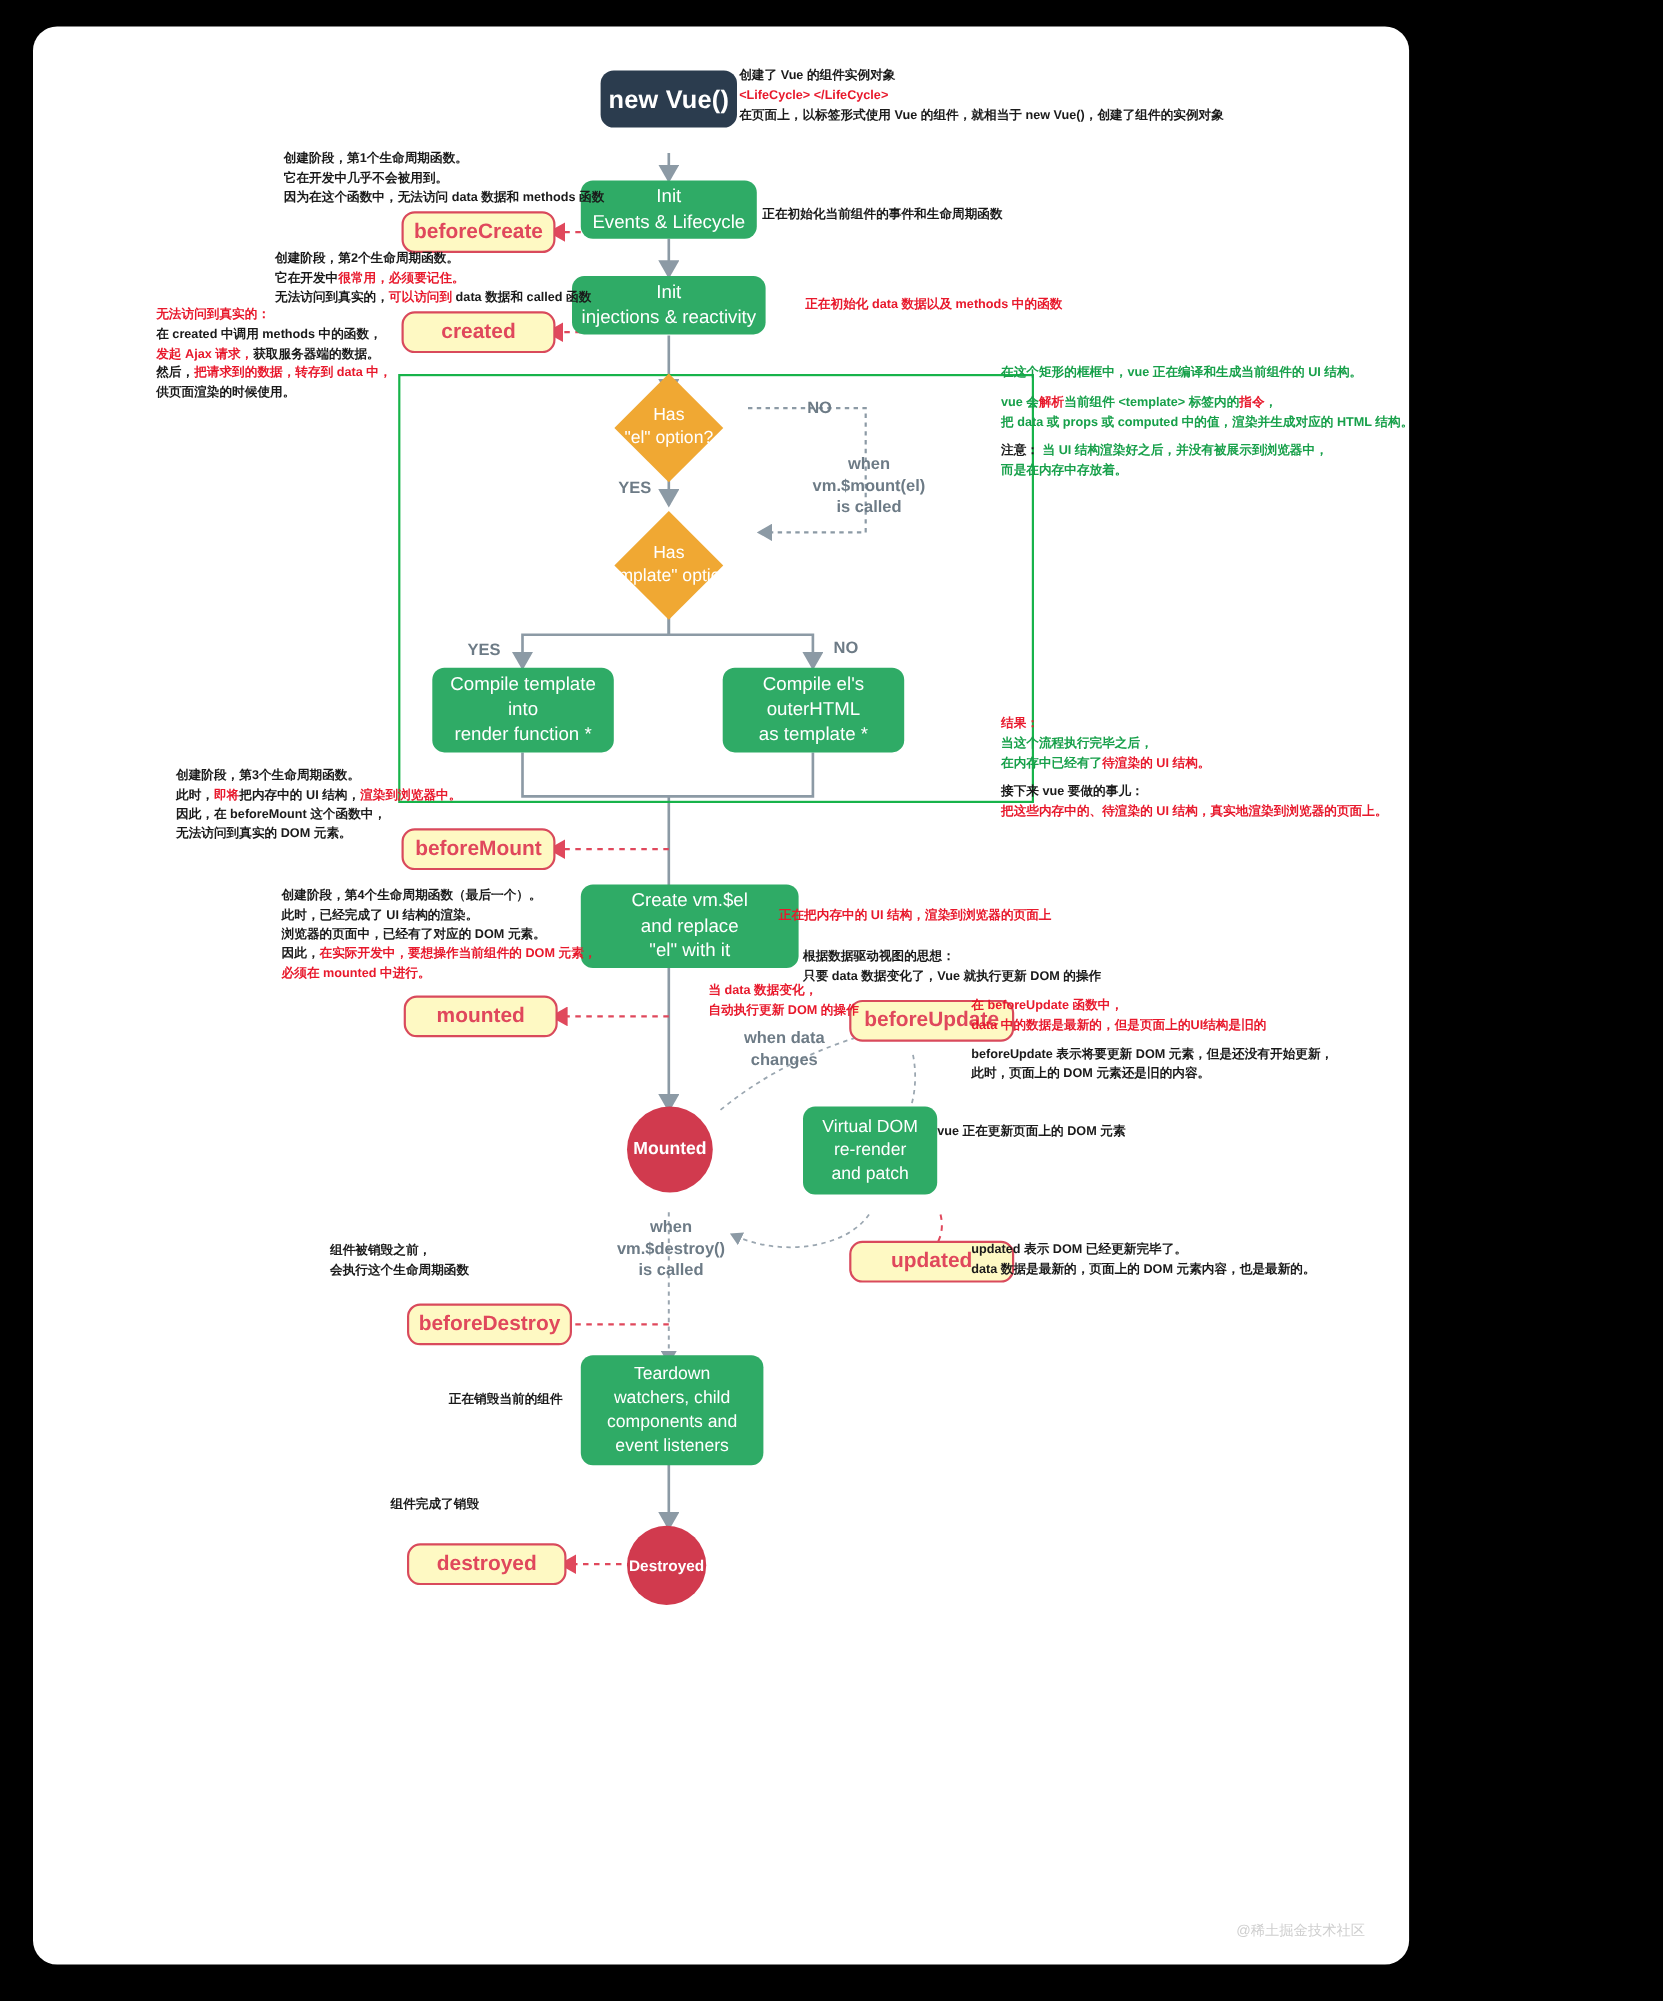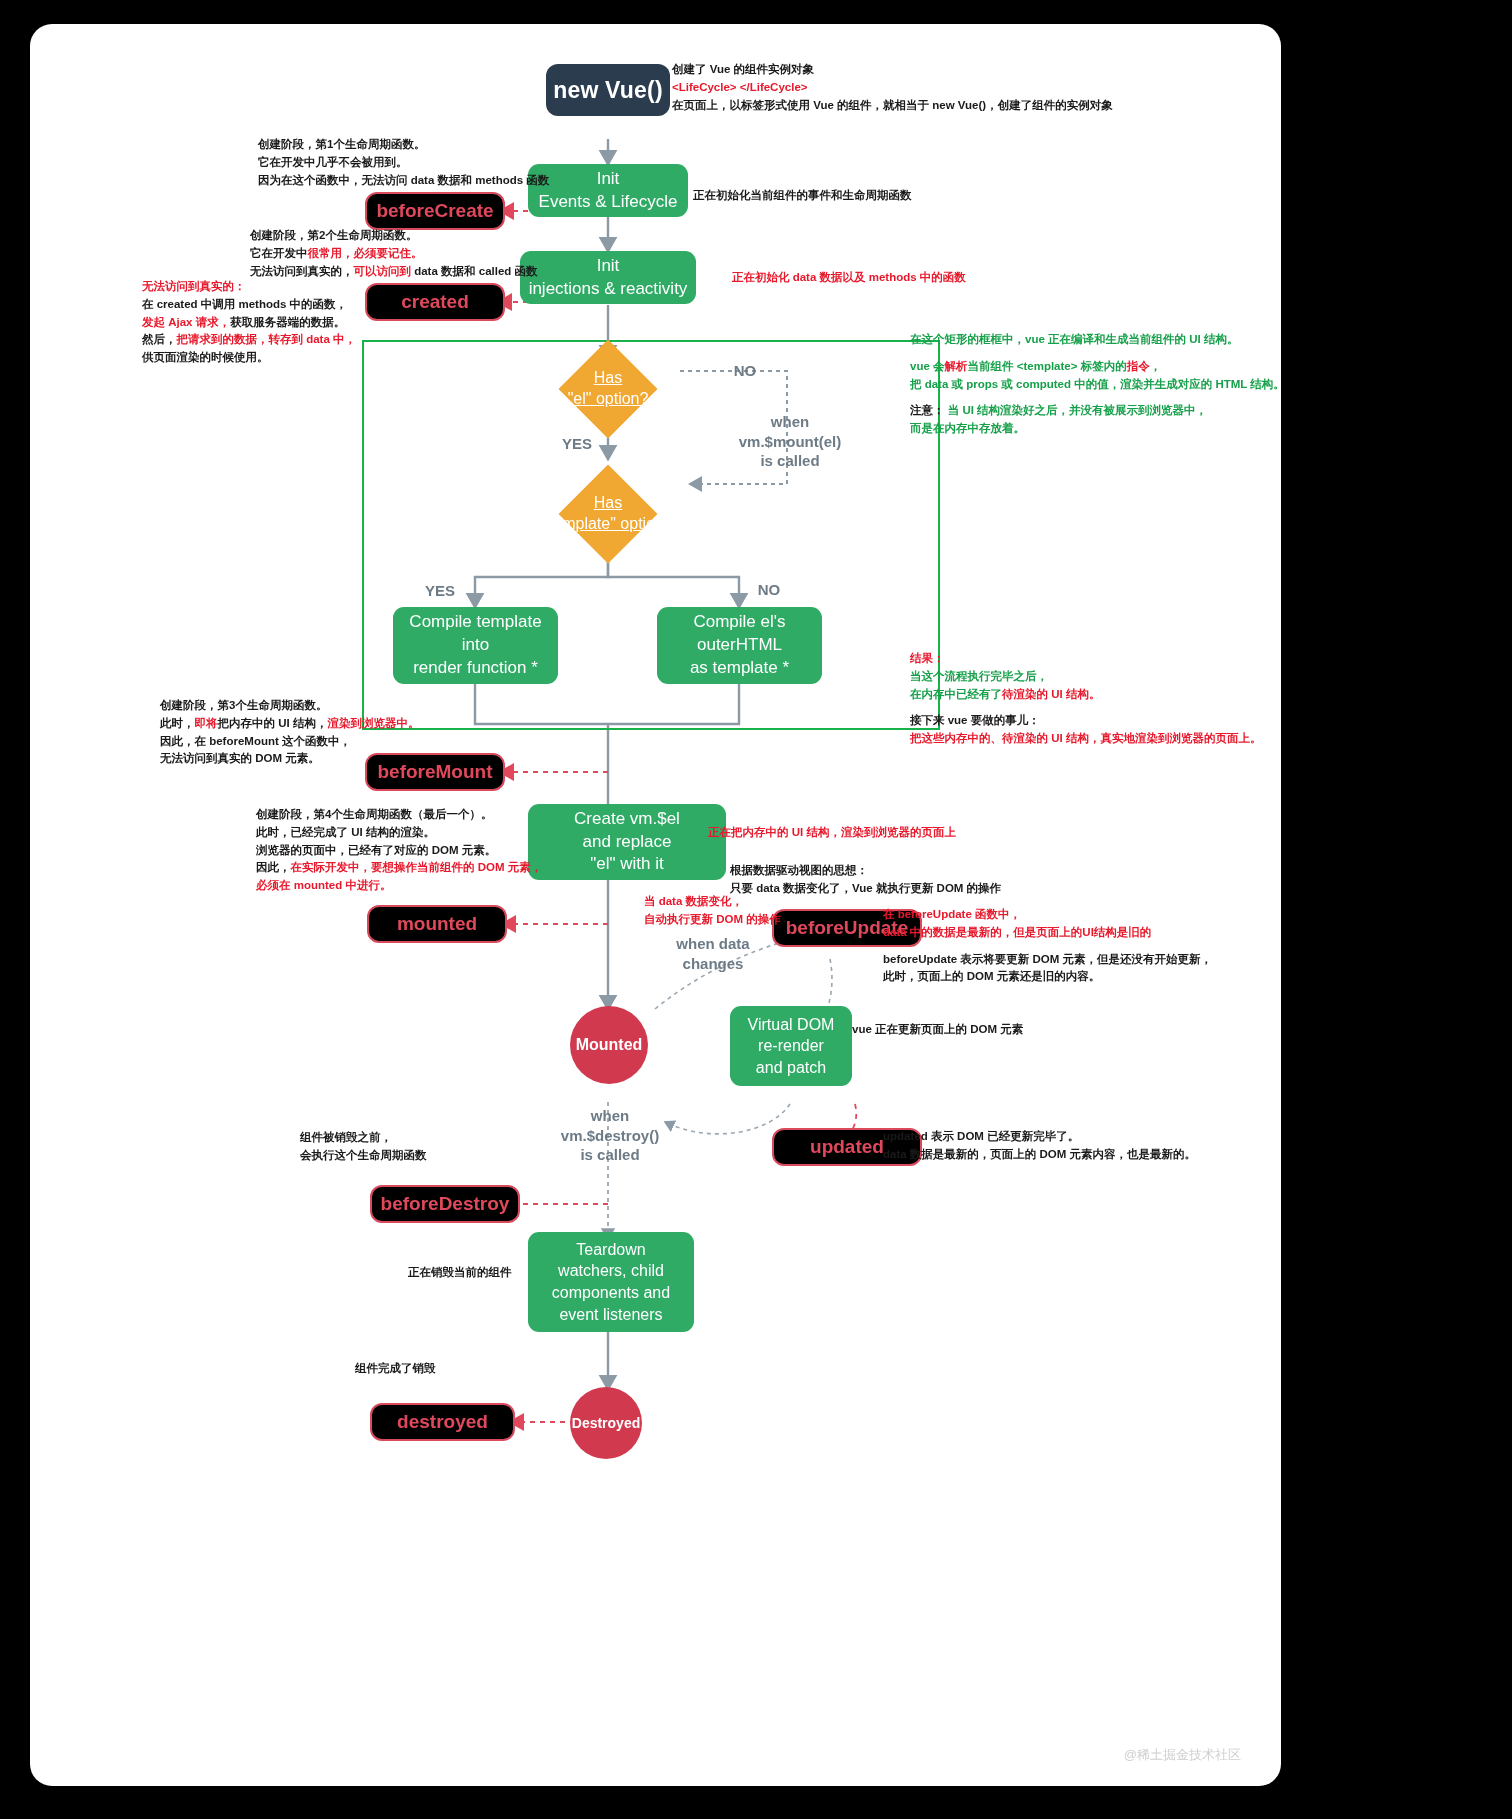--- a/index.html
+++ b/index.html
@@ -64,7 +64,7 @@
   .hook {
     border: 2px solid #d94a5c;
     border-radius: 12px;
-    background: #000000;
+    background: #fef9c3;
     color: #e0485c;
     font-size: 19px; font-weight: bold;
   }

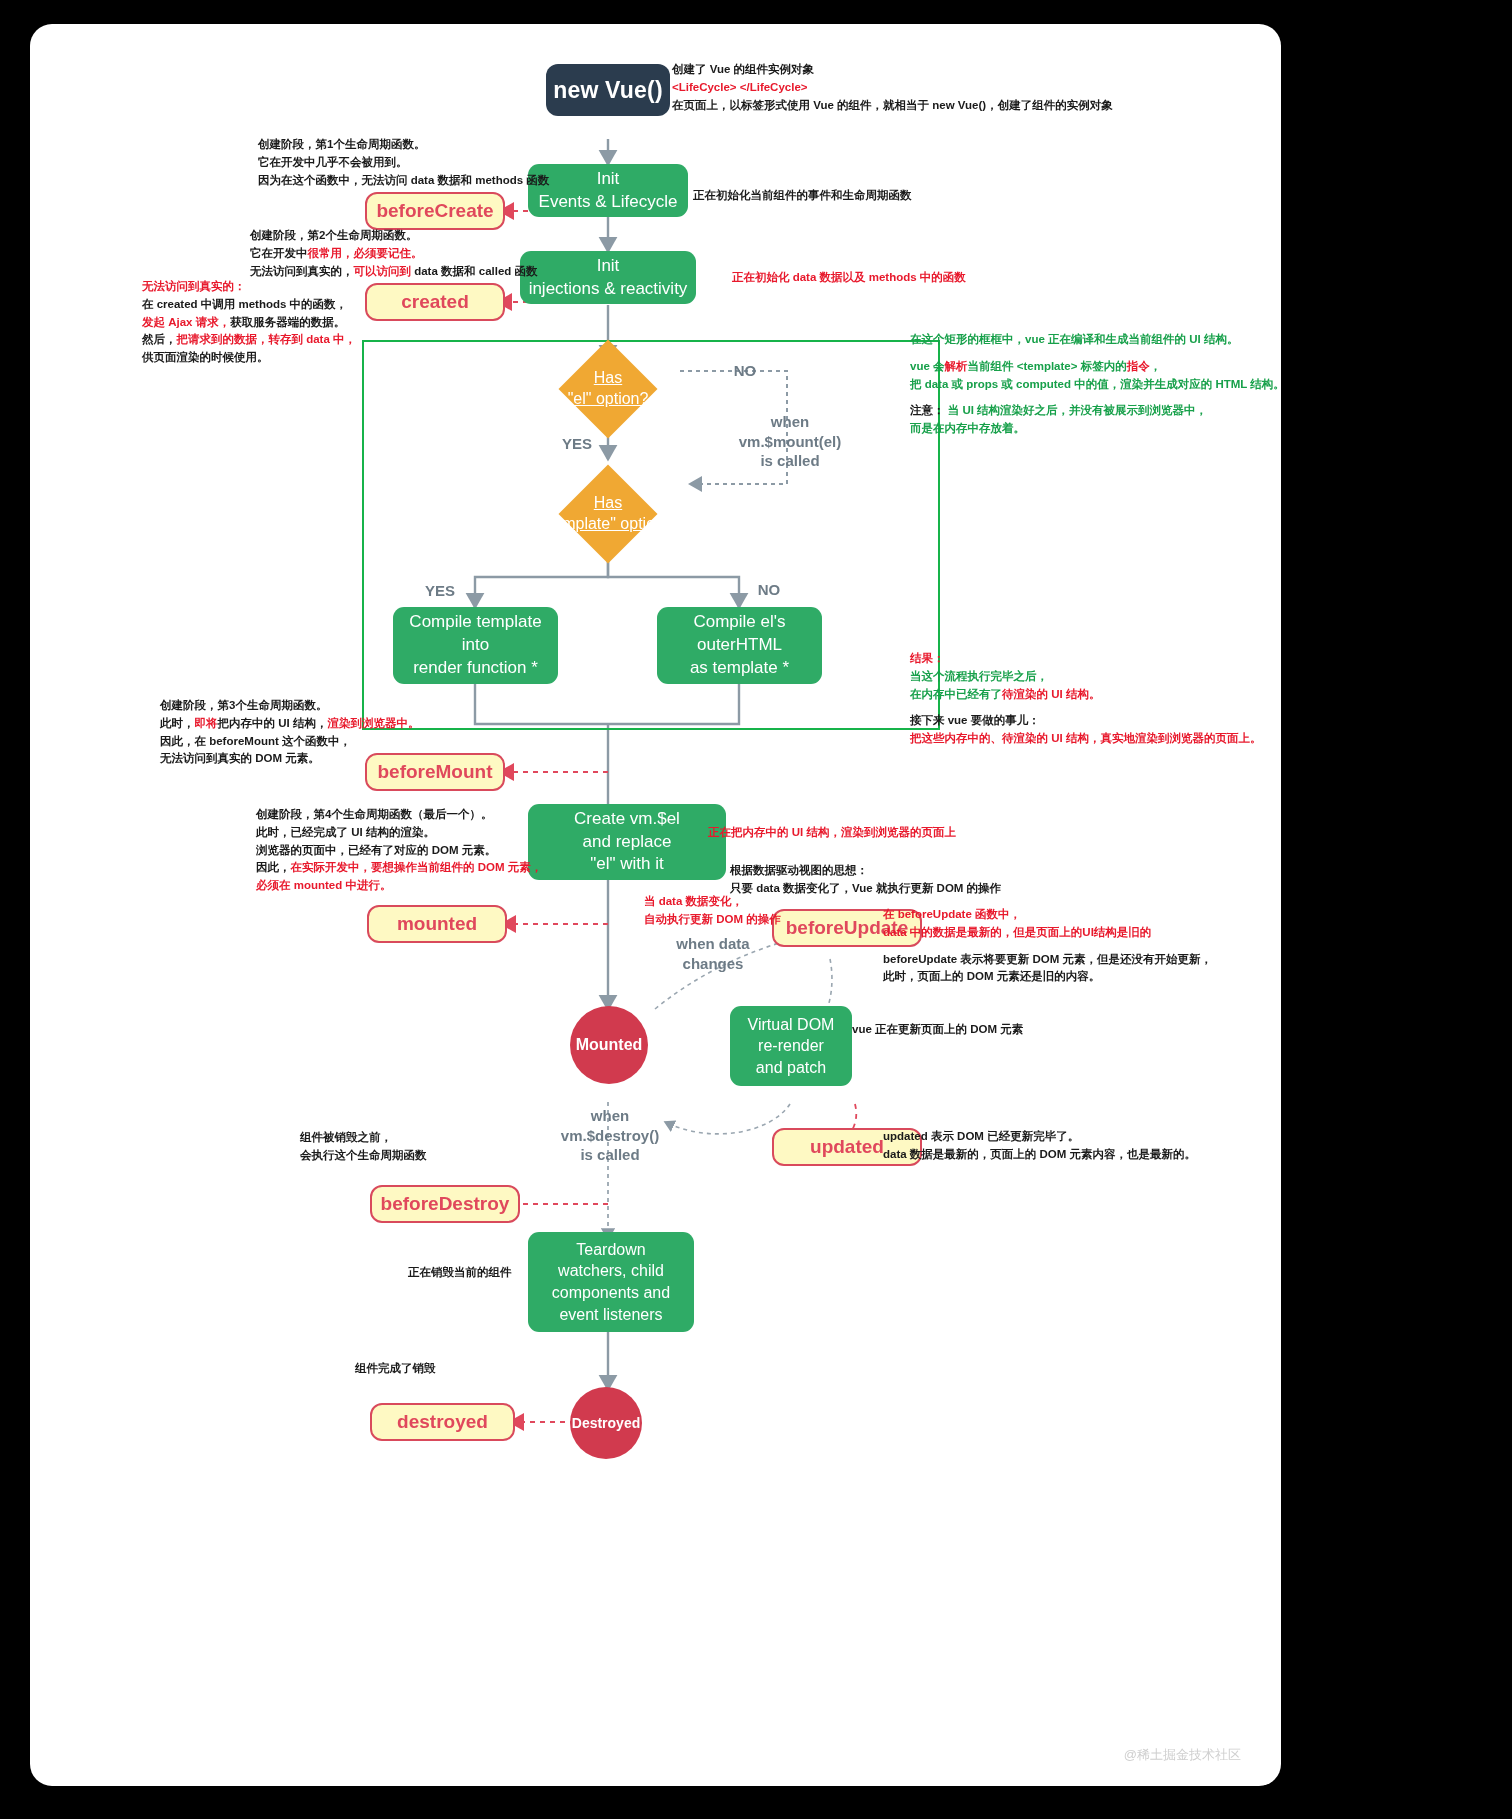--- a/index.html
+++ b/index.html
@@ -58,7 +58,6 @@
     display: flex; align-items: center; justify-content: center;
     color: #fff; font-size: 16px; line-height: 1.3; text-align: center;
     z-index: 2;
-    text-decoration: underline;
   }
   
   .hook {

